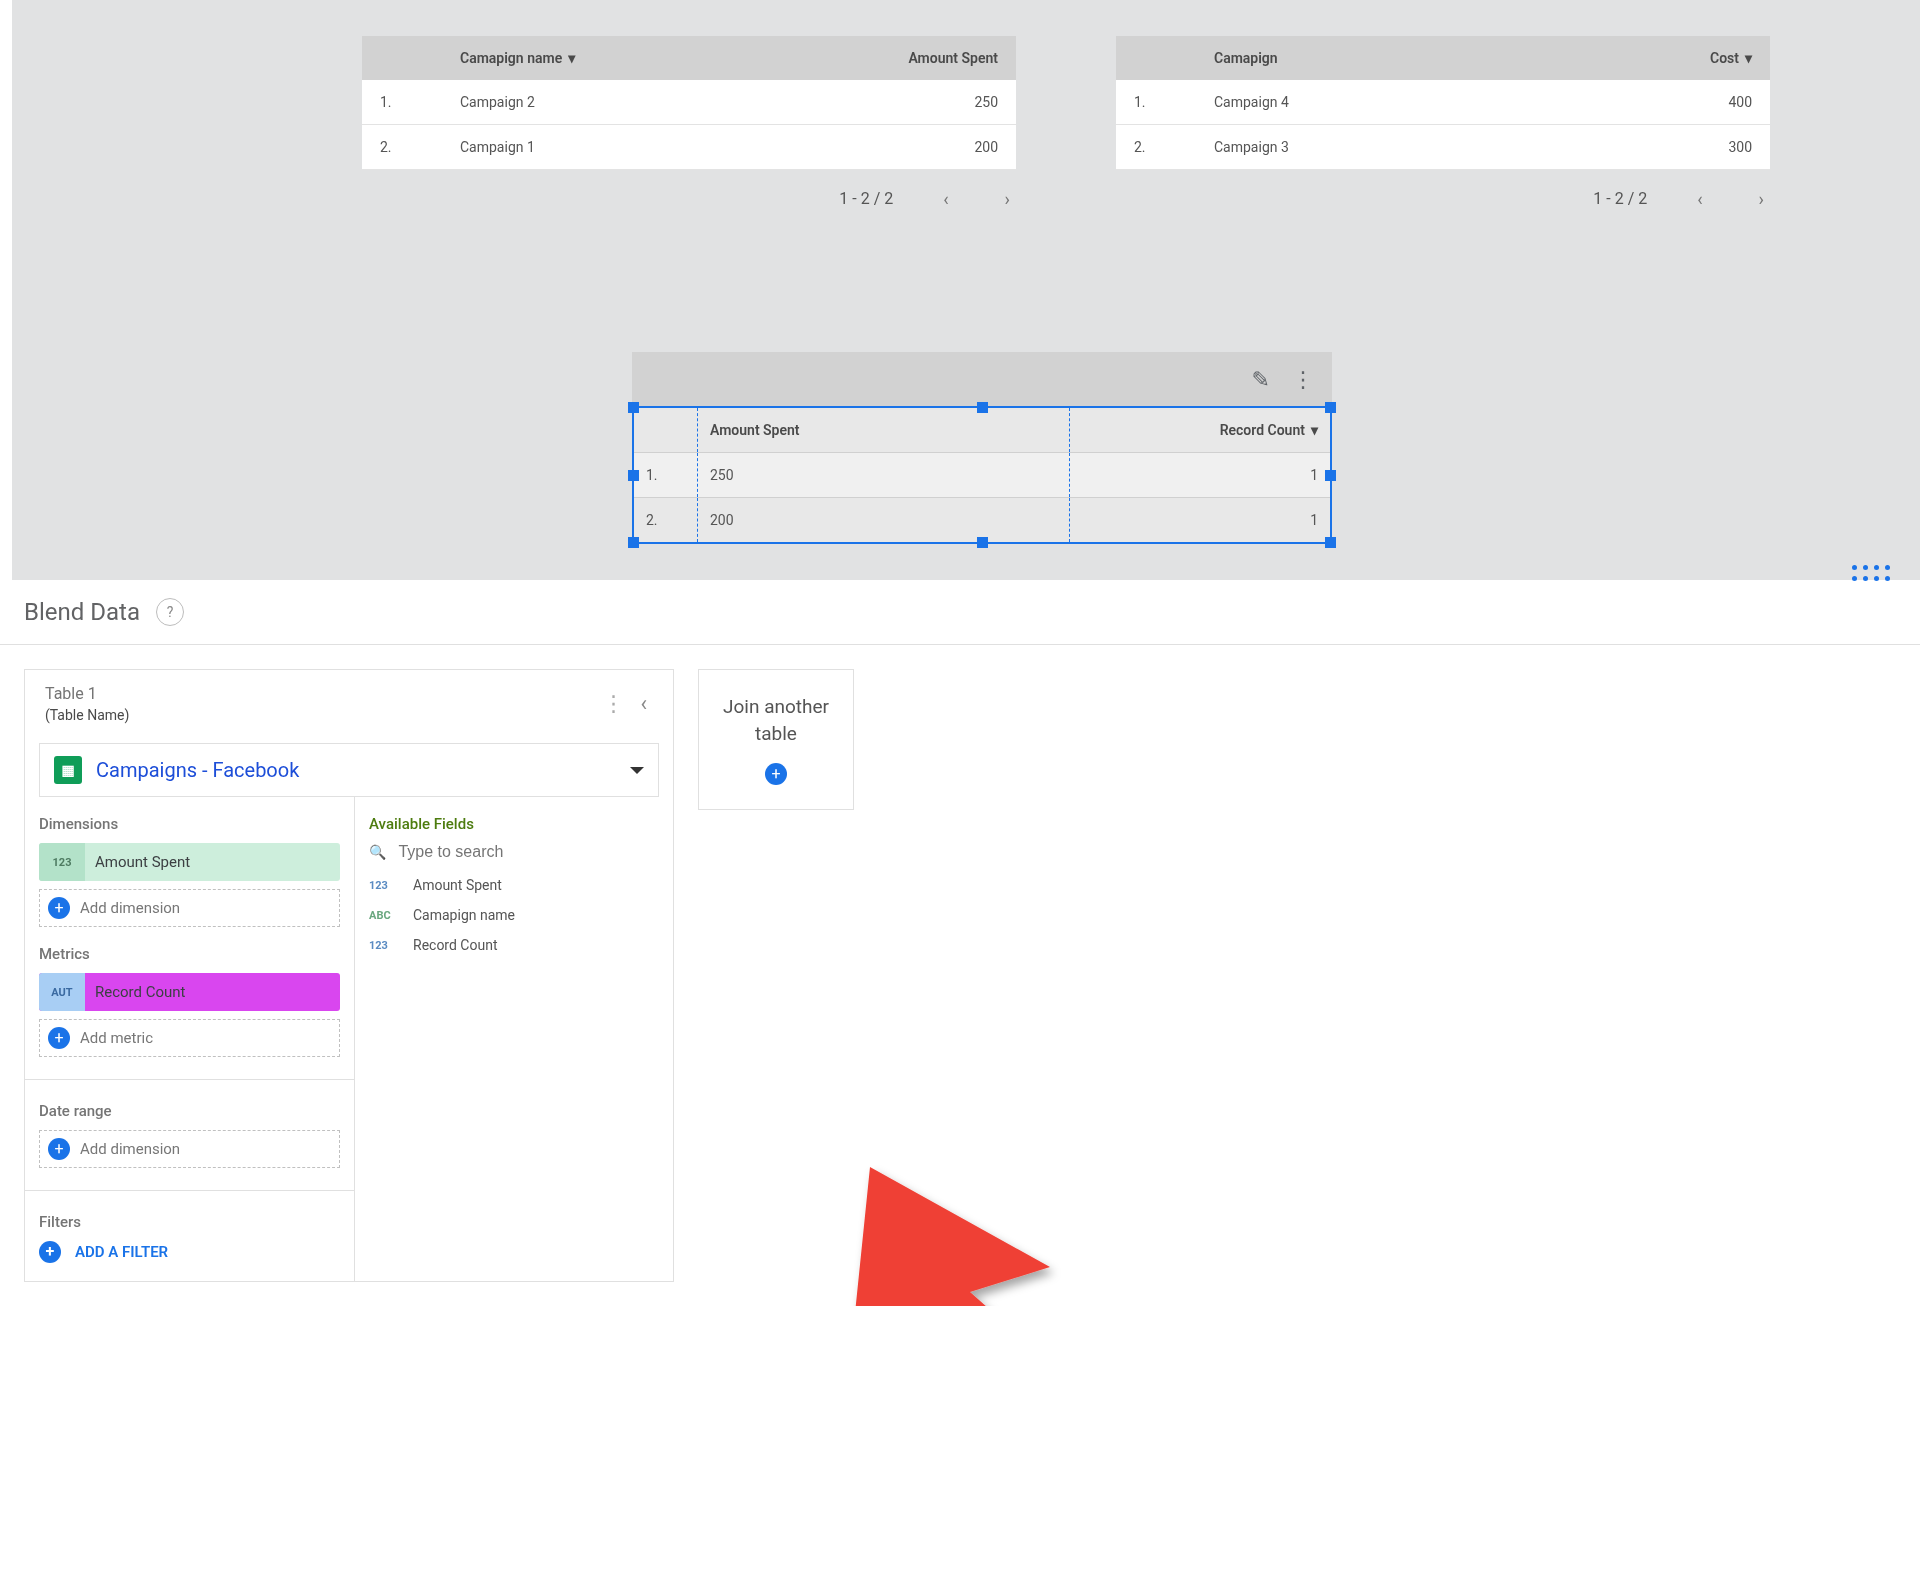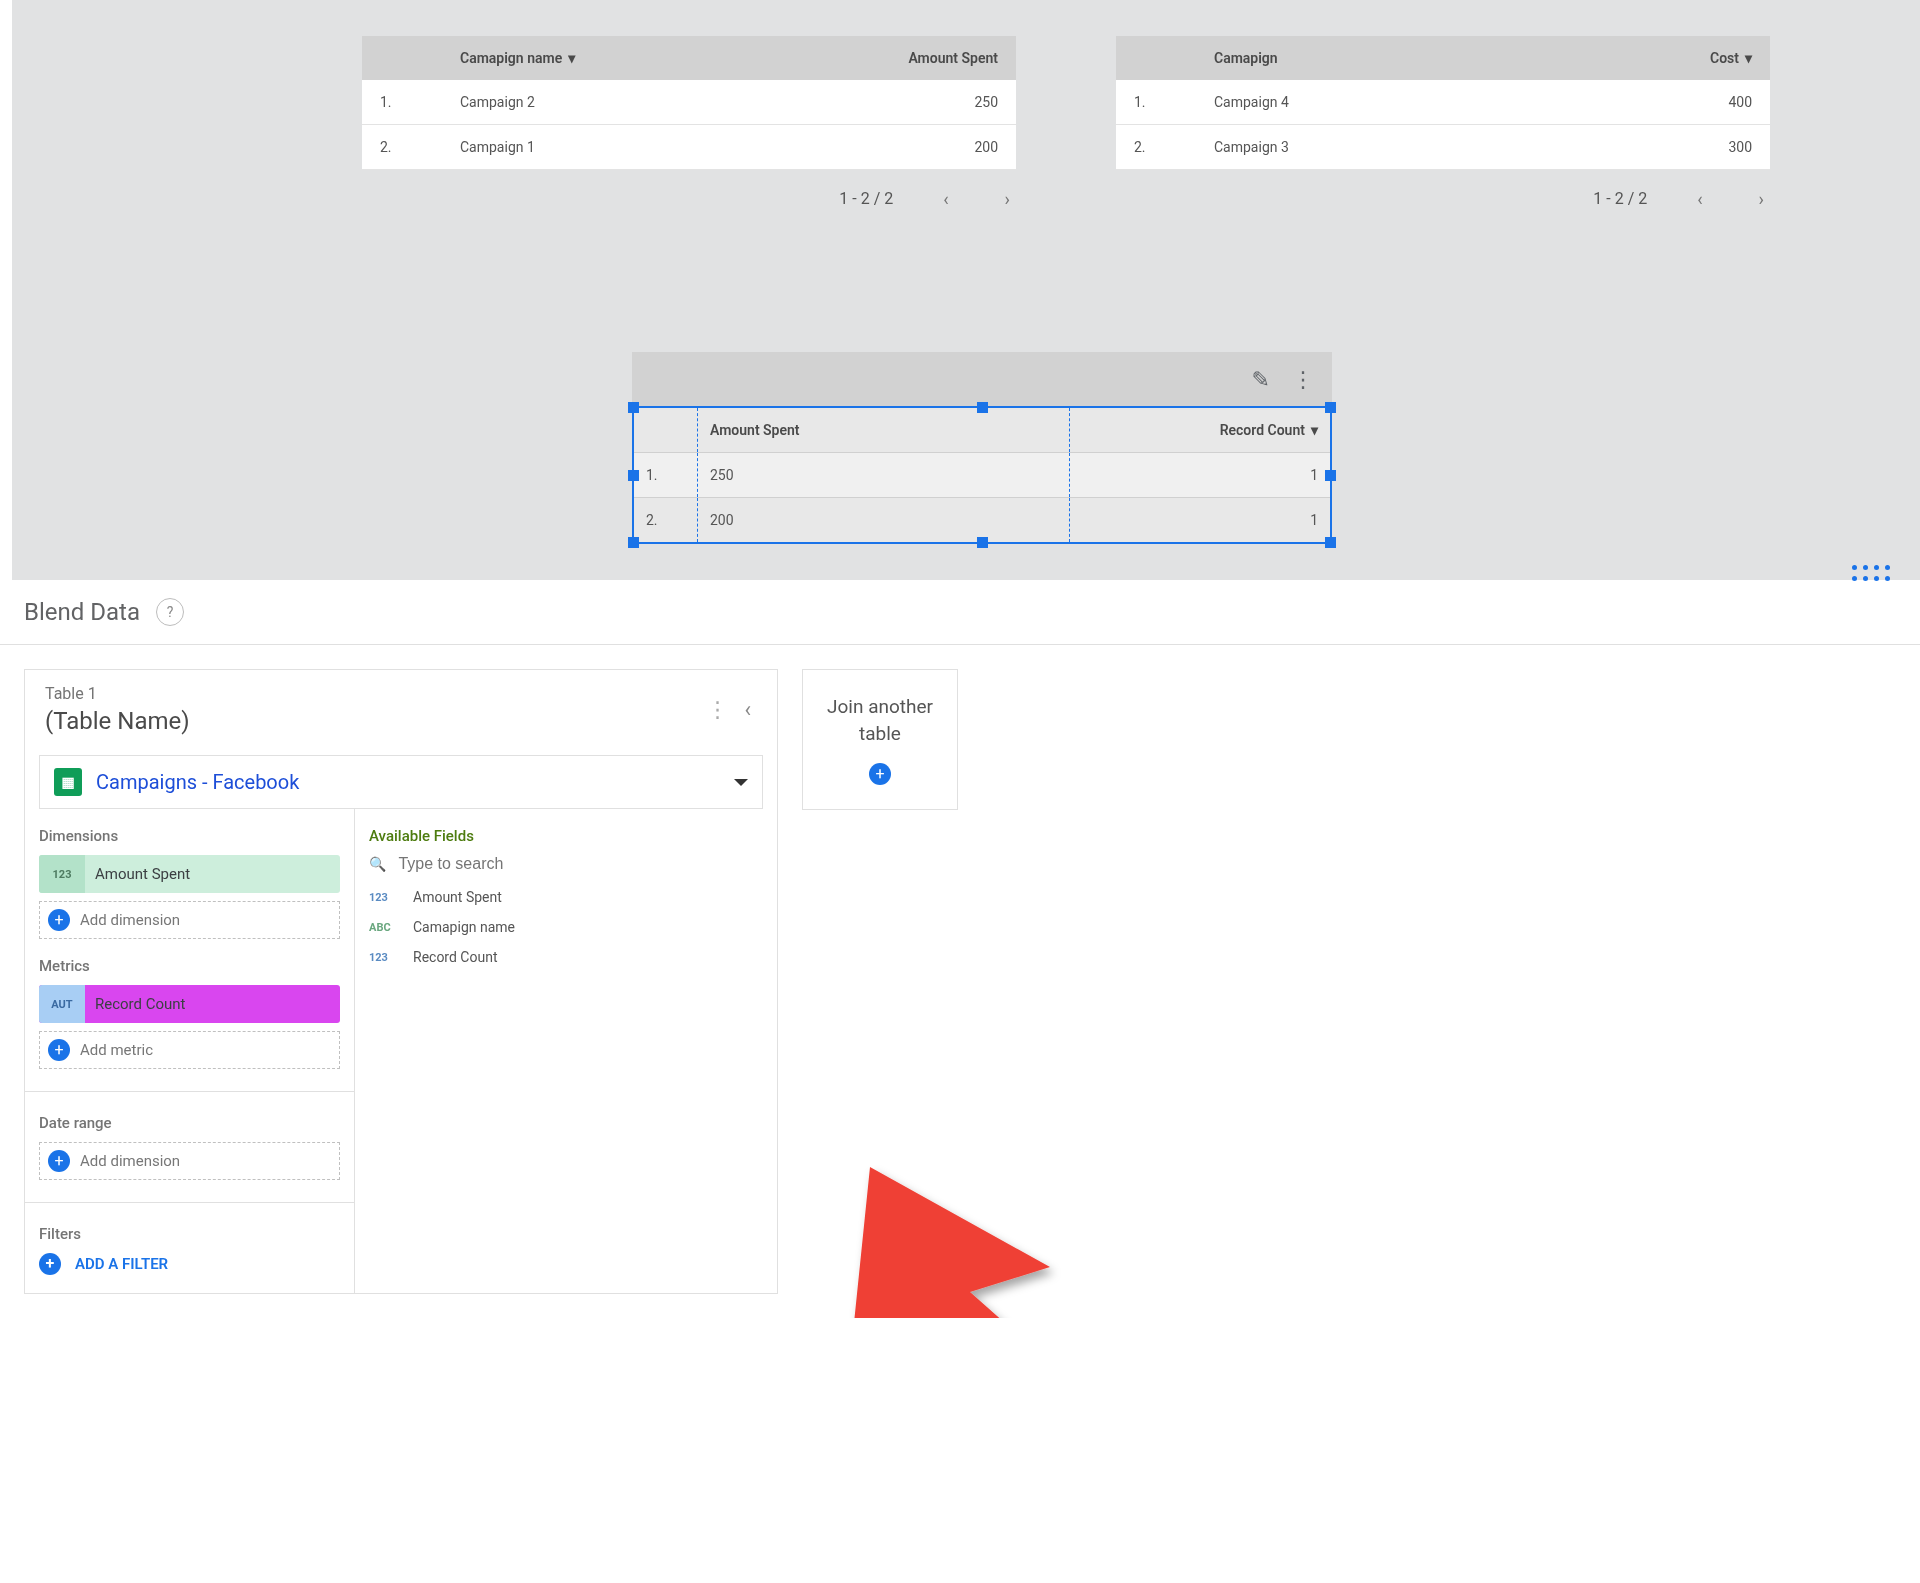--- a/index.html
+++ b/index.html
@@ -103,7 +103,7 @@
   }
 
   .table-card {
-    width: 754px; border:1px solid #e0e0e0;
+    width: 650px; border:1px solid #e0e0e0;
   }
   .tc-head {
     display:flex; align-items:center; padding: 14px 20px 20px 20px;

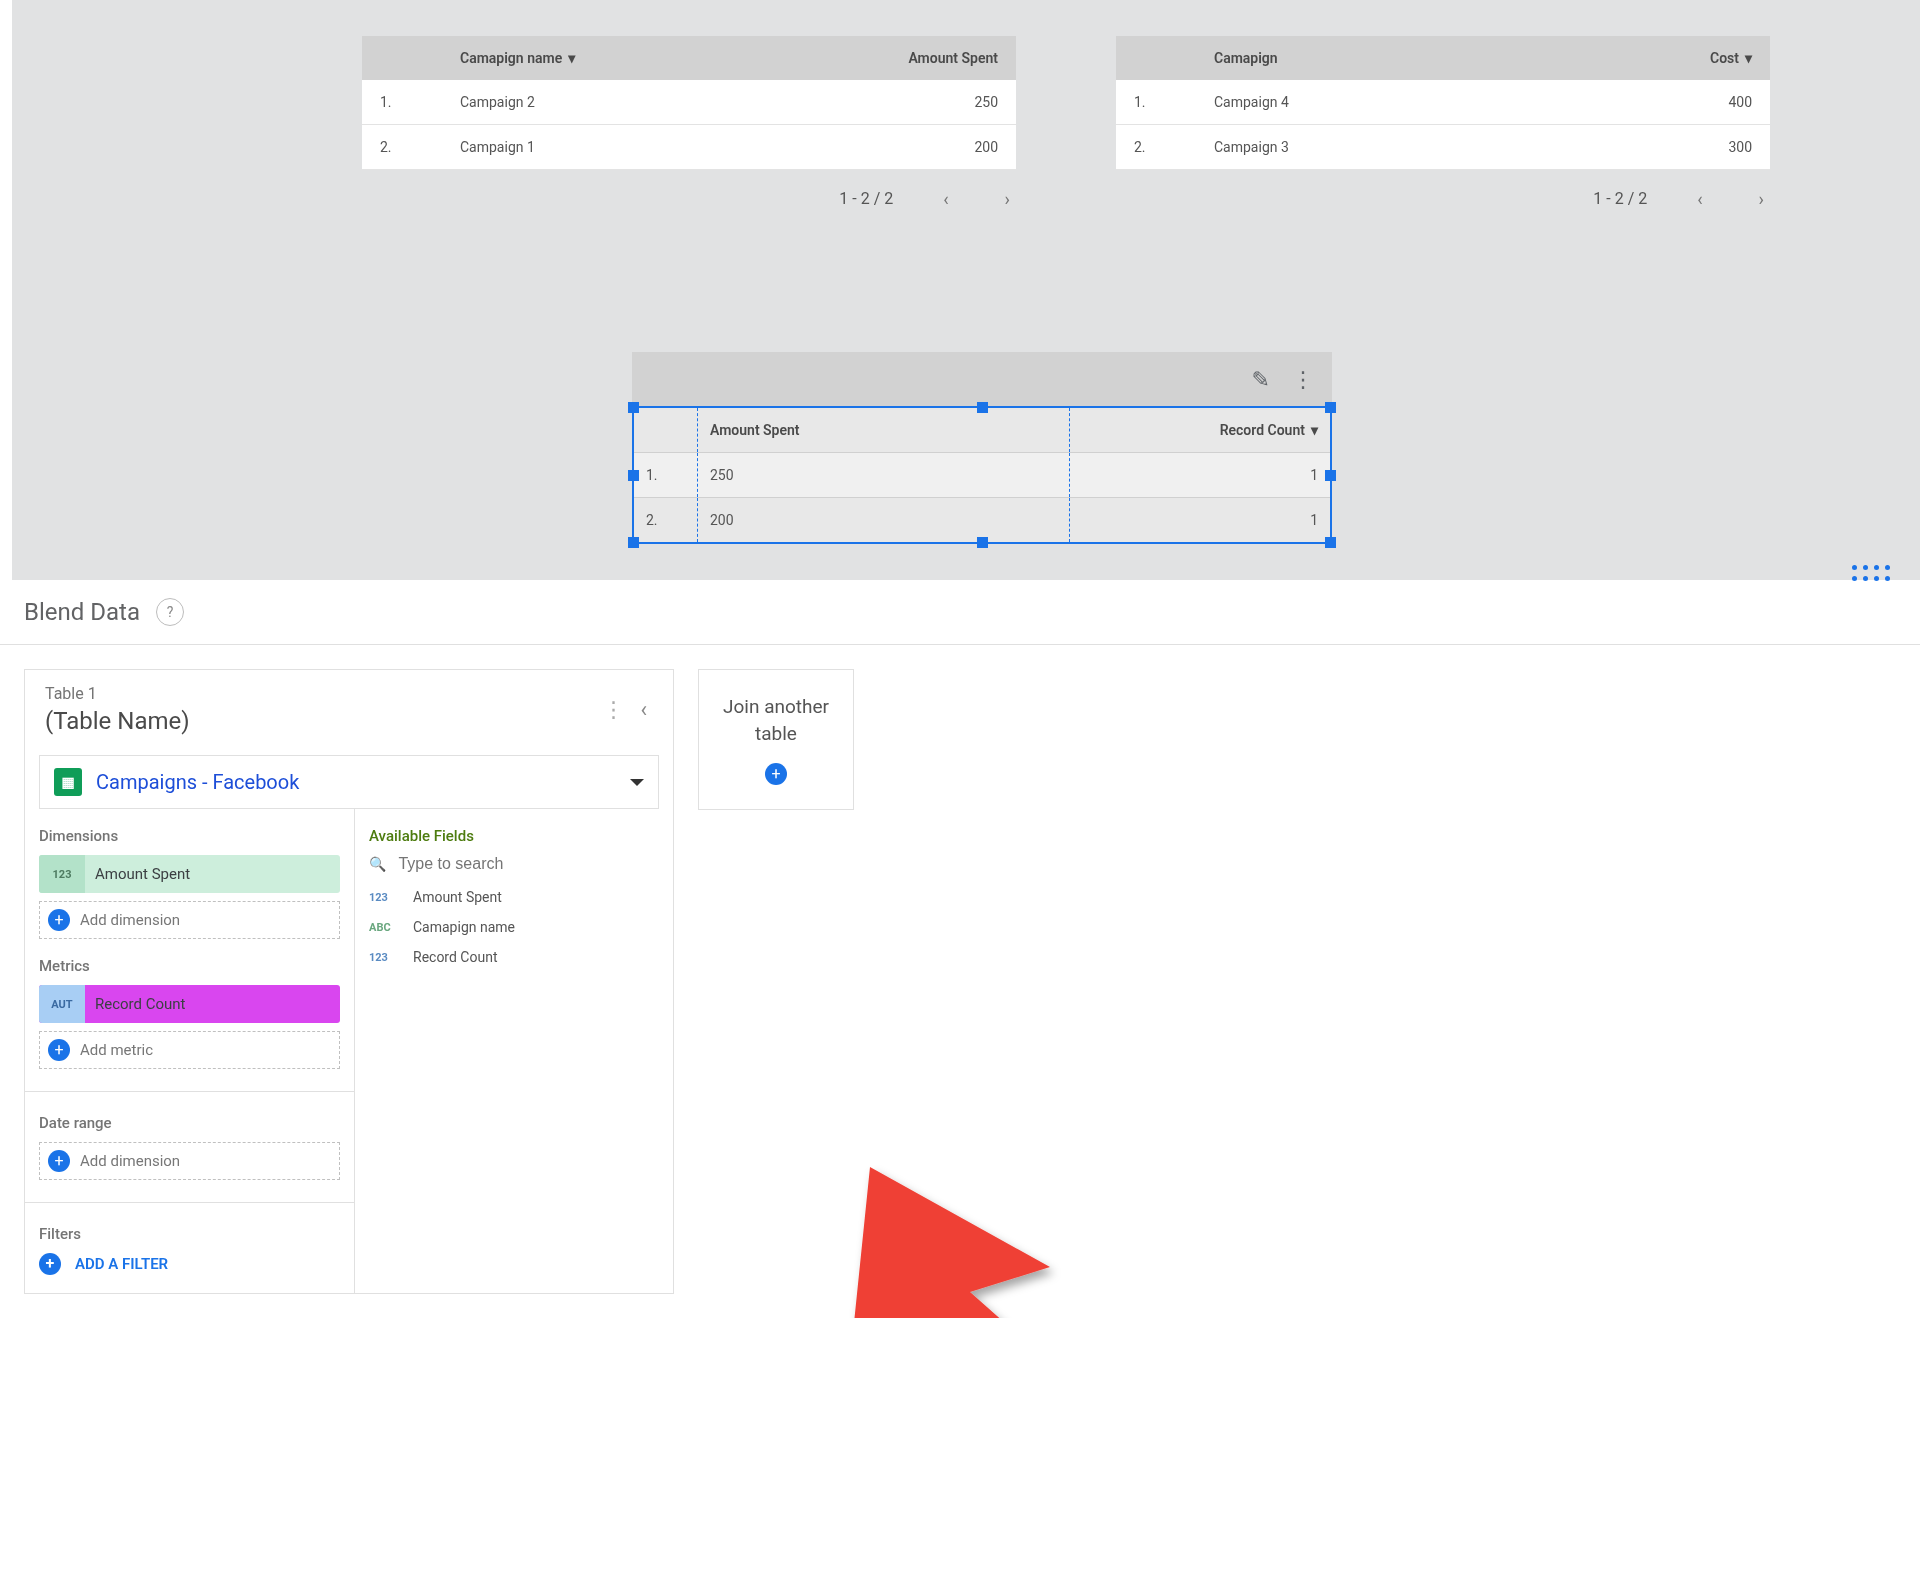--- a/index.html
+++ b/index.html
@@ -110,7 +110,7 @@
   }
   .tc-head .ttl { flex:1; }
   .tc-head .t1 { color:#757575; font-size:16px; }
-  .tc-head .t2 { color:#4a4a4a; font-size:24px; margin-top:4px;}
+  .tc-head .t2 { color:#4a4a4a; font-size:14px; margin-top:4px;}
   .dots3{color:#aaa;font-size:22px;padding:0 8px;letter-spacing:2px}
   .collapse{color:#888;font-size:22px;padding:0 6px}
 

